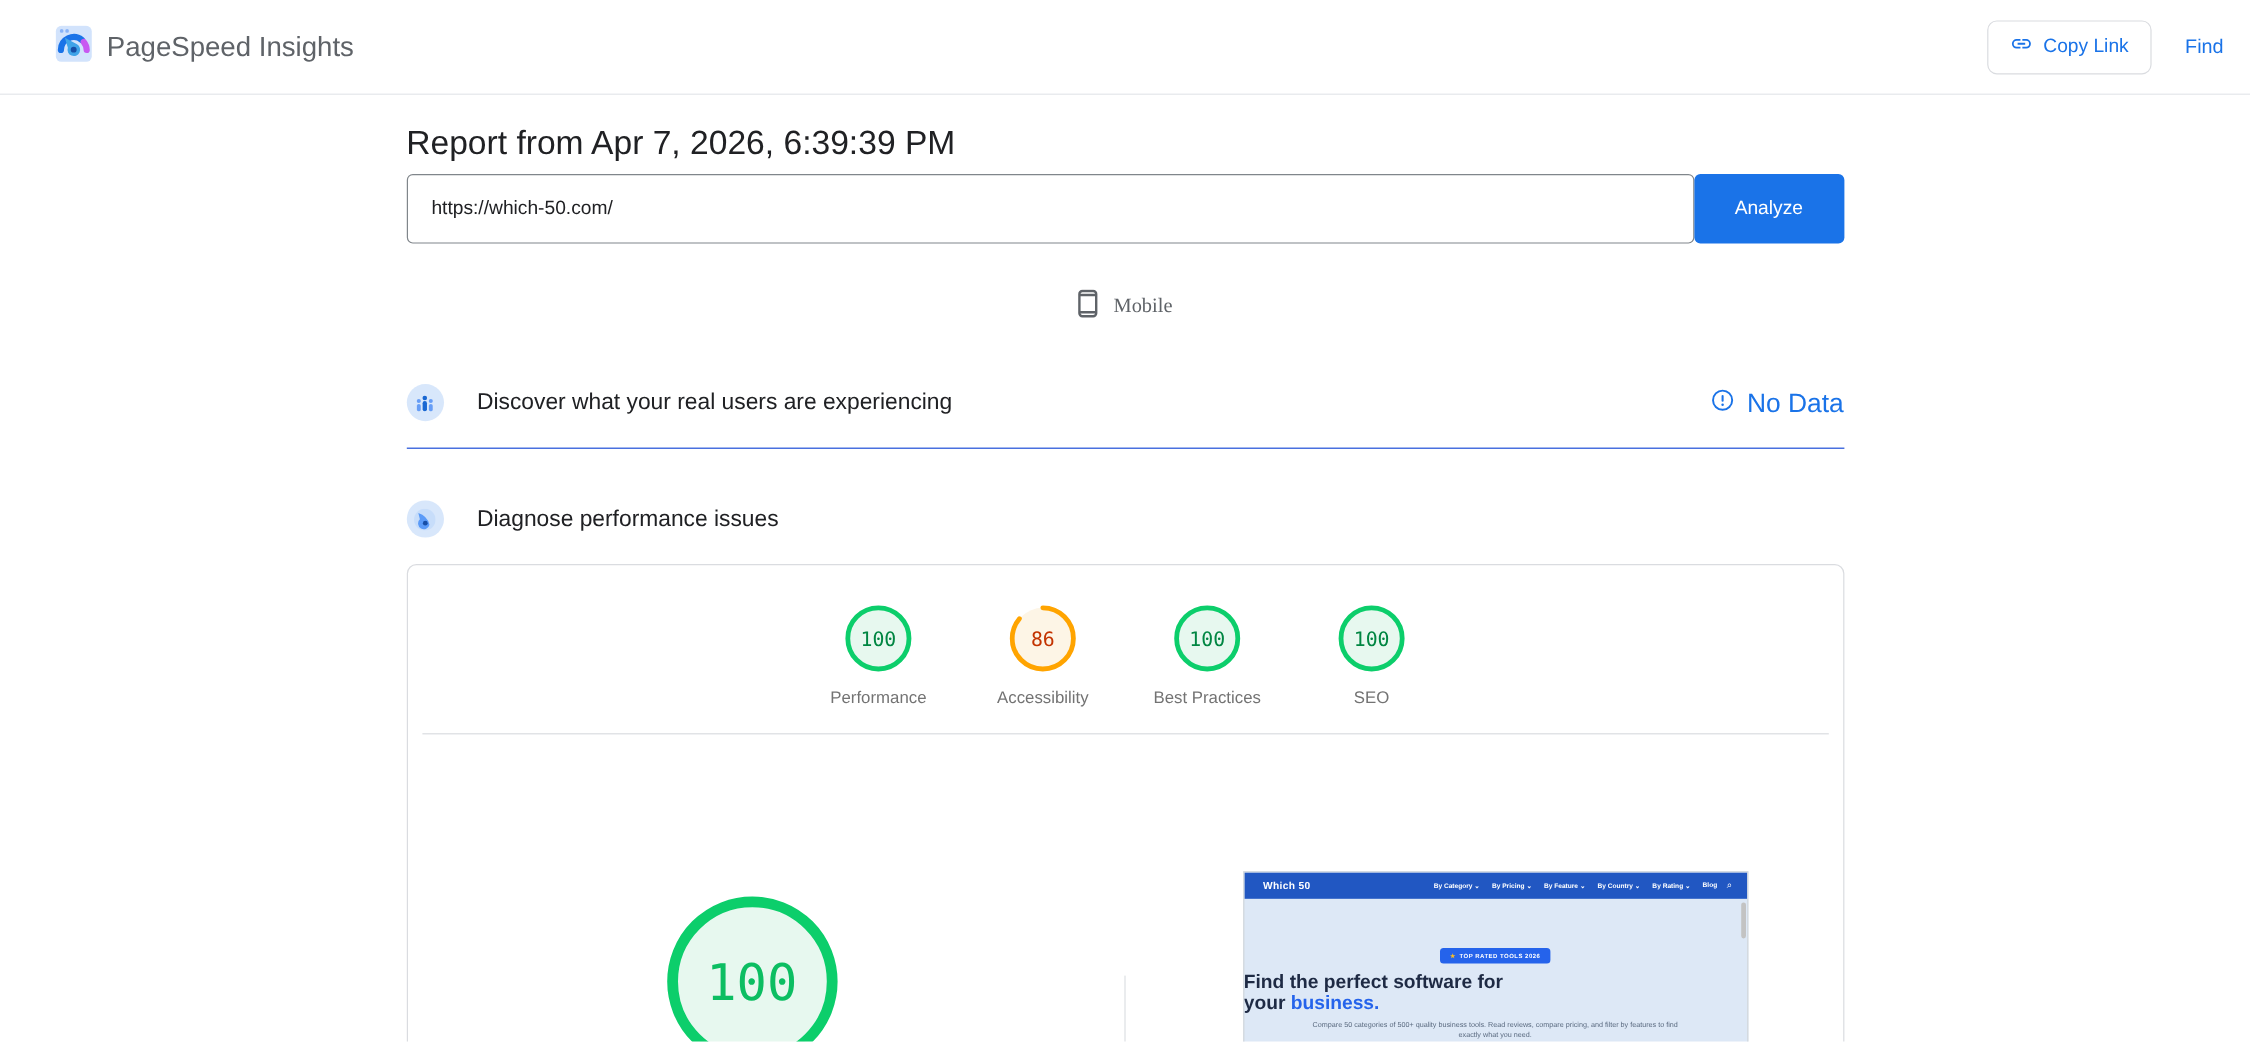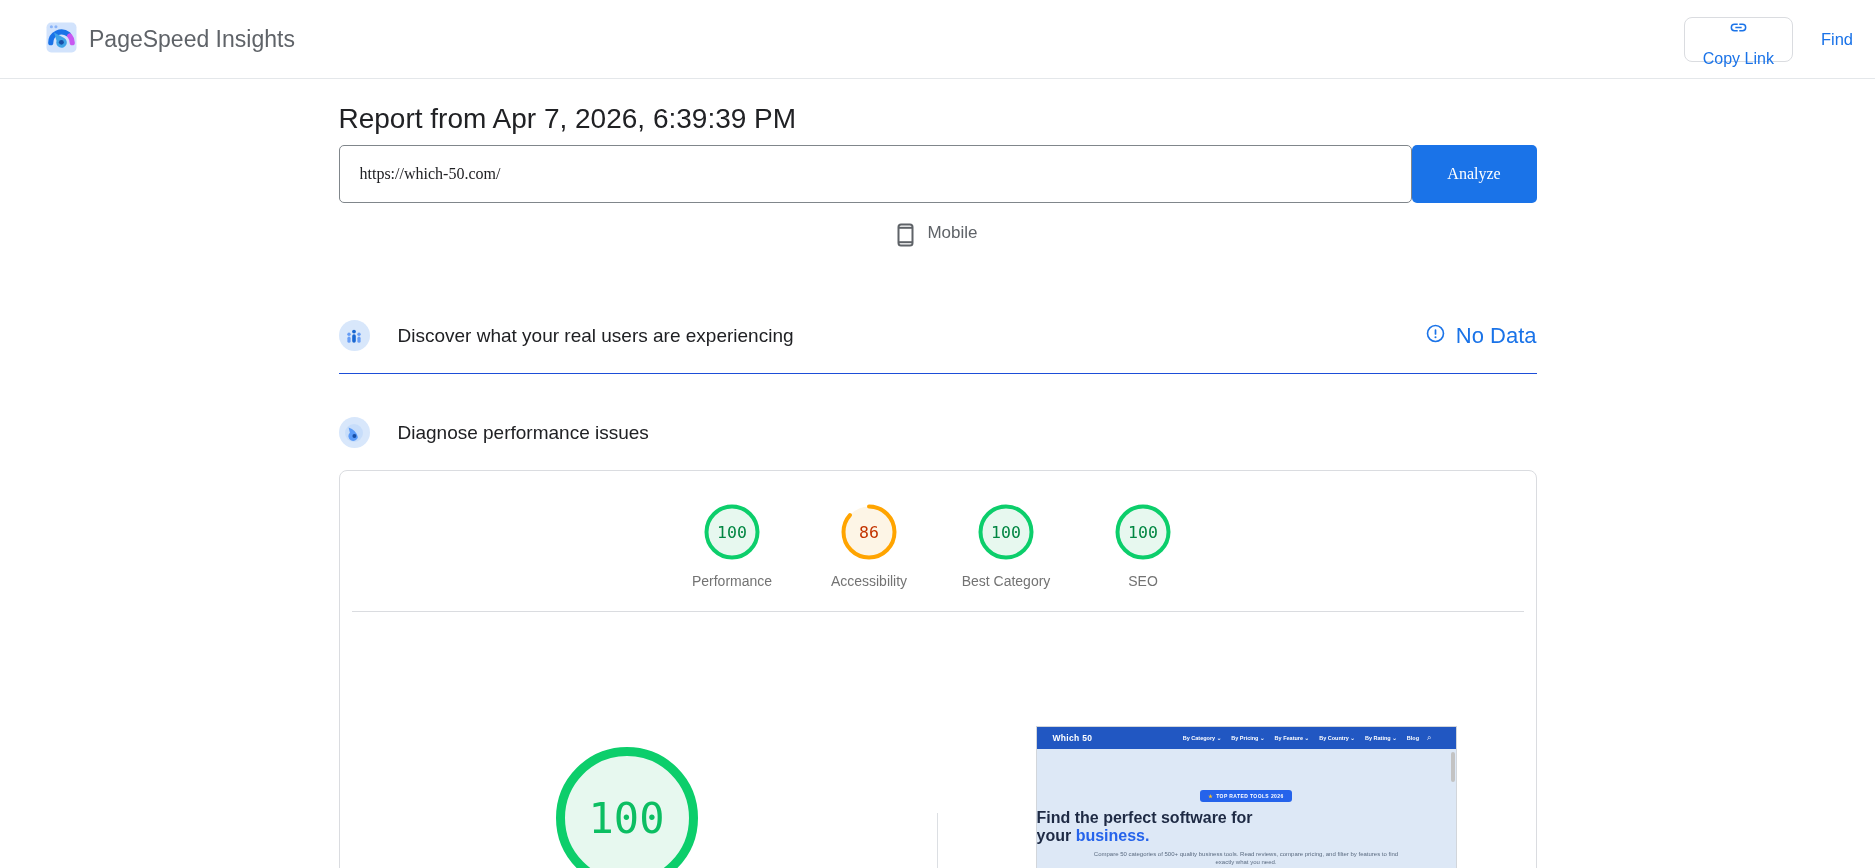--- a/index.html
+++ b/index.html
@@ -14,7 +14,7 @@
   .topbar-right { display:flex; align-items:center; gap:28px; }
   .copy-link-btn { display:flex; align-items:center; gap:9px; height:45px; padding:0 18px;
     background:#fff; border:1px solid #dadce0; border-radius:8px; color:#1a73e8;
-    font-size:16px; font-weight:500; font-family:inherit; cursor:pointer;flex-direction:column; }
+    font-size:16px; font-weight:500; font-family:inherit; cursor:pointer; }
   .docs-link { color:#1a73e8; font-size:16.5px; font-weight:500; text-decoration:none; }
 
   

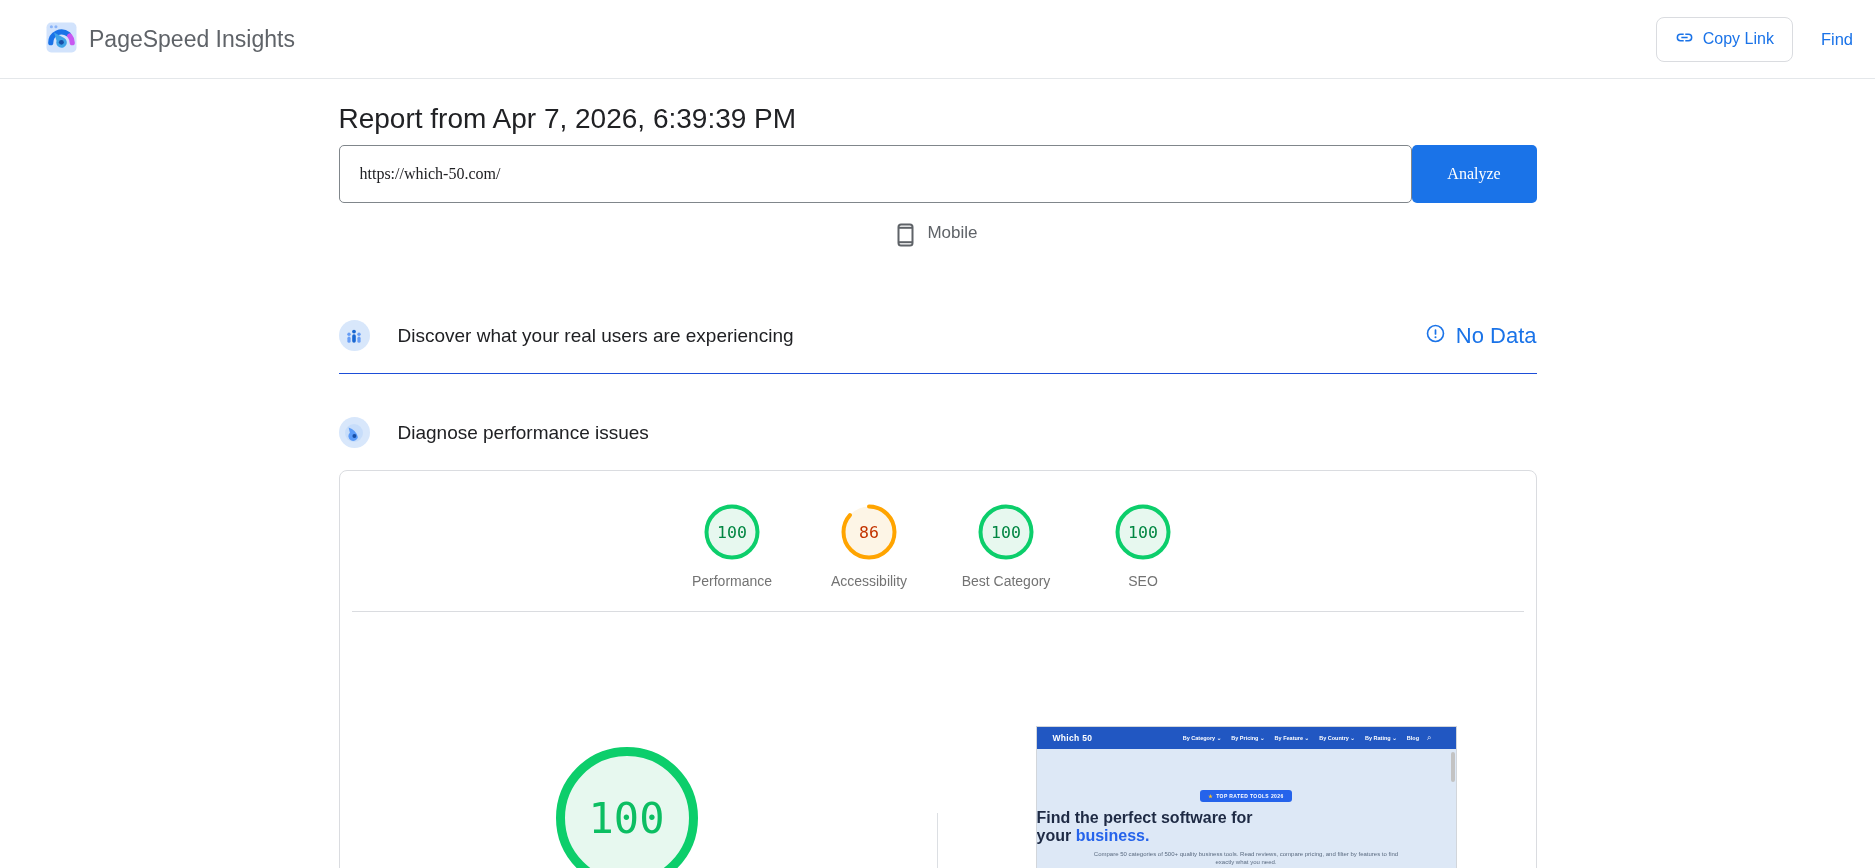--- a/index.html
+++ b/index.html
@@ -21,7 +21,7 @@
   .container { width:1198px; margin:0 auto; }
   h1.report-heading { margin-top:21px; font-size:28px; font-weight:400; color:#202124; line-height:37px; }
 
-  .url-row { display:flex; margin-top:8px;font-family:Liberation Serif, serif; }
+  .url-row { display:flex; margin-top:8px; }
   .url-input { flex:1; height:58px; border:1px solid #80868b; border-radius:5px;
     padding:0 20px; font-size:16px; color:#202124; font-family:inherit; outline:none; }
   .analyze-btn { width:125px; height:58px; background:#1a73e8; border:none; border-radius:5px;

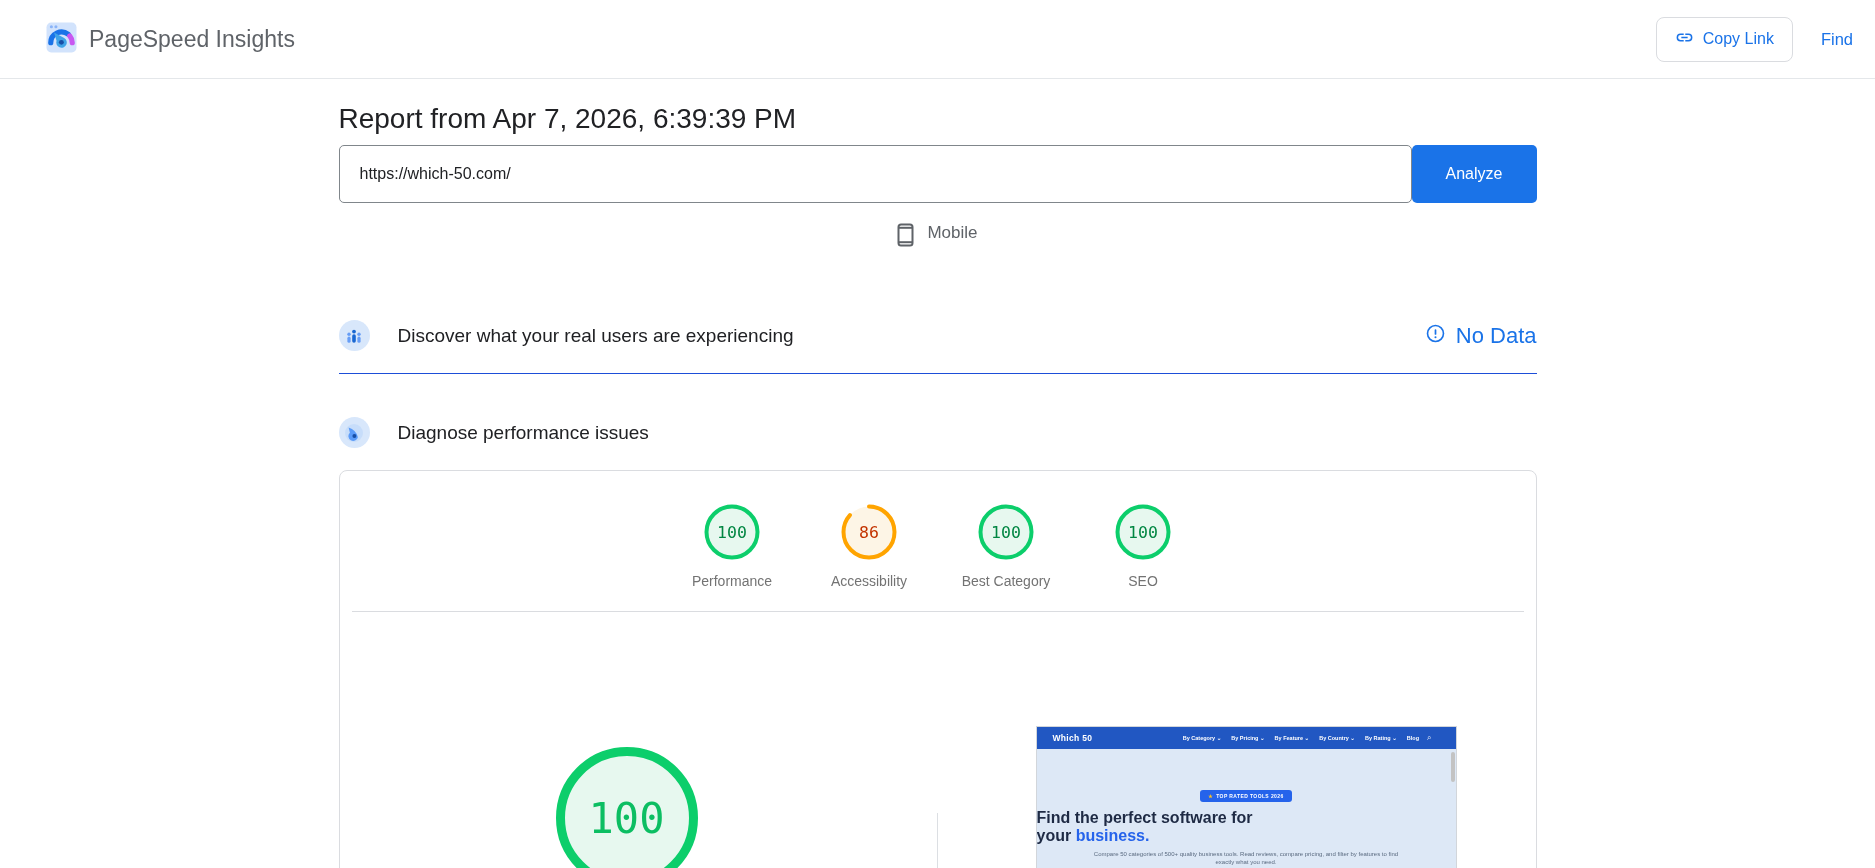--- a/index.html
+++ b/index.html
@@ -28,8 +28,8 @@
     color:#fff; font-size:16px; font-weight:500; font-family:inherit; cursor:pointer; }
 
   .tabs { display:flex; justify-content:center; margin-top:20px; }
-  .tab { position:relative; display:flex; align-items:flex-start; gap:13px; height:64px;
-    padding:0 27px; font-size:17px; font-weight:500; color:#5f6368; cursor:pointer; }
+  .tab { position:relative; display:flex; align-items:center; gap:13px; height:64px;
+    padding:0 27px; font-size:17px; font-weight:500; color:#5f6368; cursor:pointer;font-family:Liberation Serif, serif; }
   .tab.active { color:#1a73e8; background:#e8f0fe; }
   .tab.active::after { content:""; position:absolute; left:23px; right:23px; bottom:0;
     height:4px; background:#1967d2; }

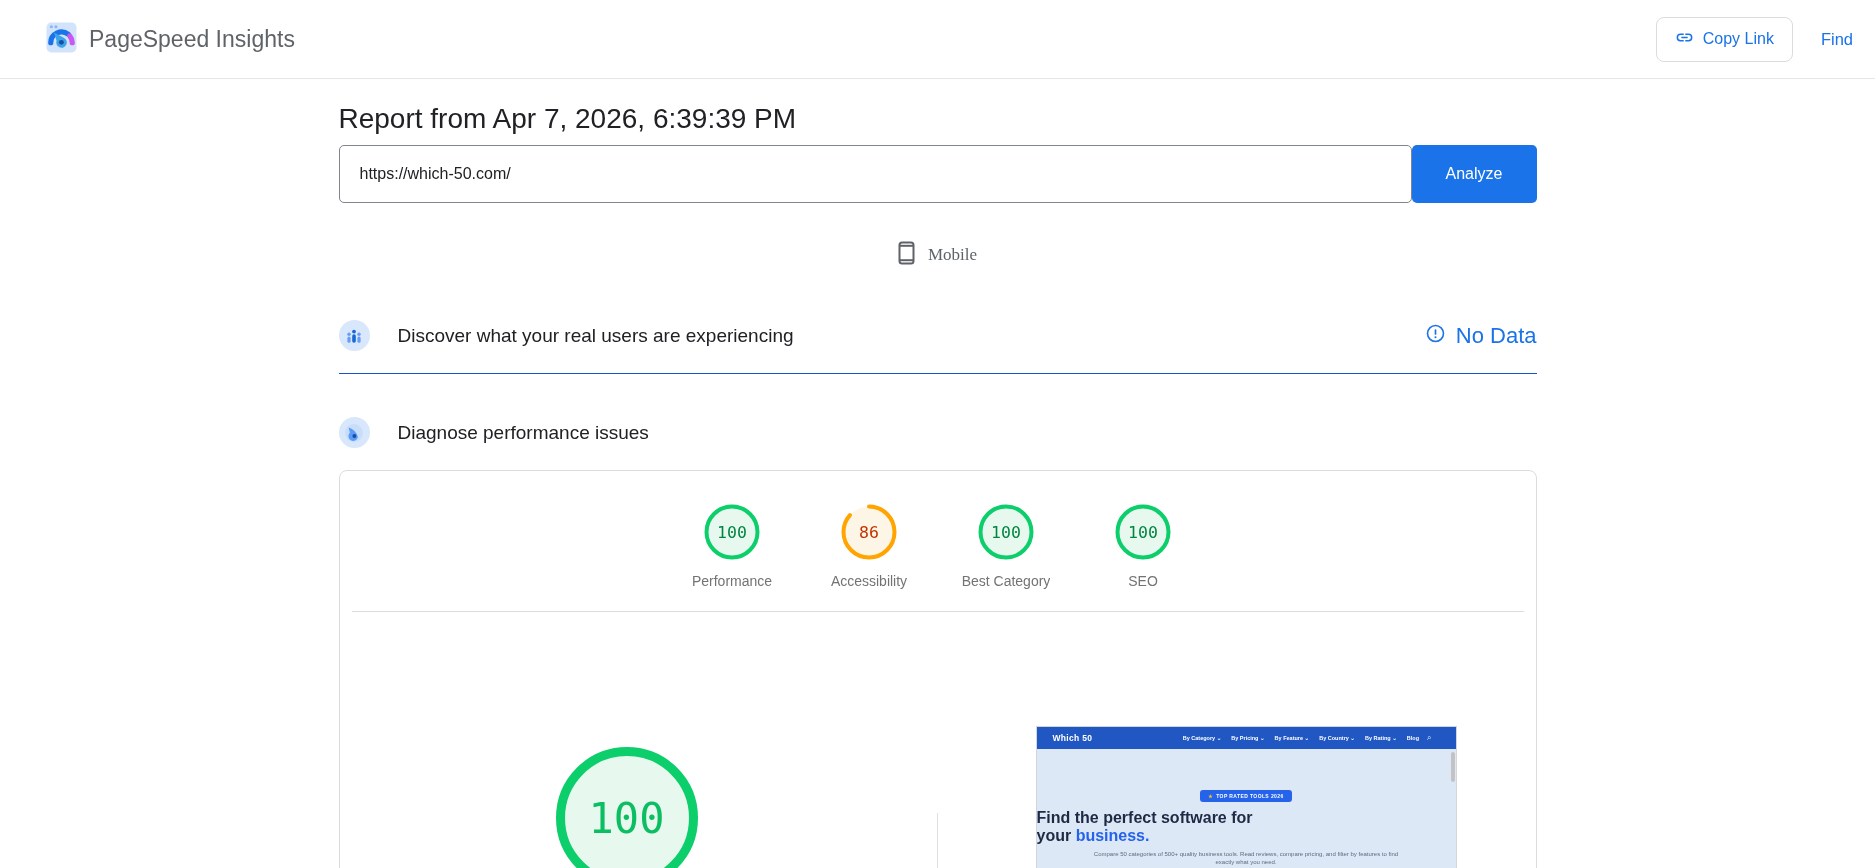--- a/index.html
+++ b/index.html
@@ -202,7 +202,7 @@
           </svg>
           <span class="gauge-num">100</span>
         </div>
-        <span class="gauge-label">Best Category</span>
+        <span class="gauge-label">Best Practices</span>
       </div>
       <div class="gauge-block">
         <div class="gauge s-good">

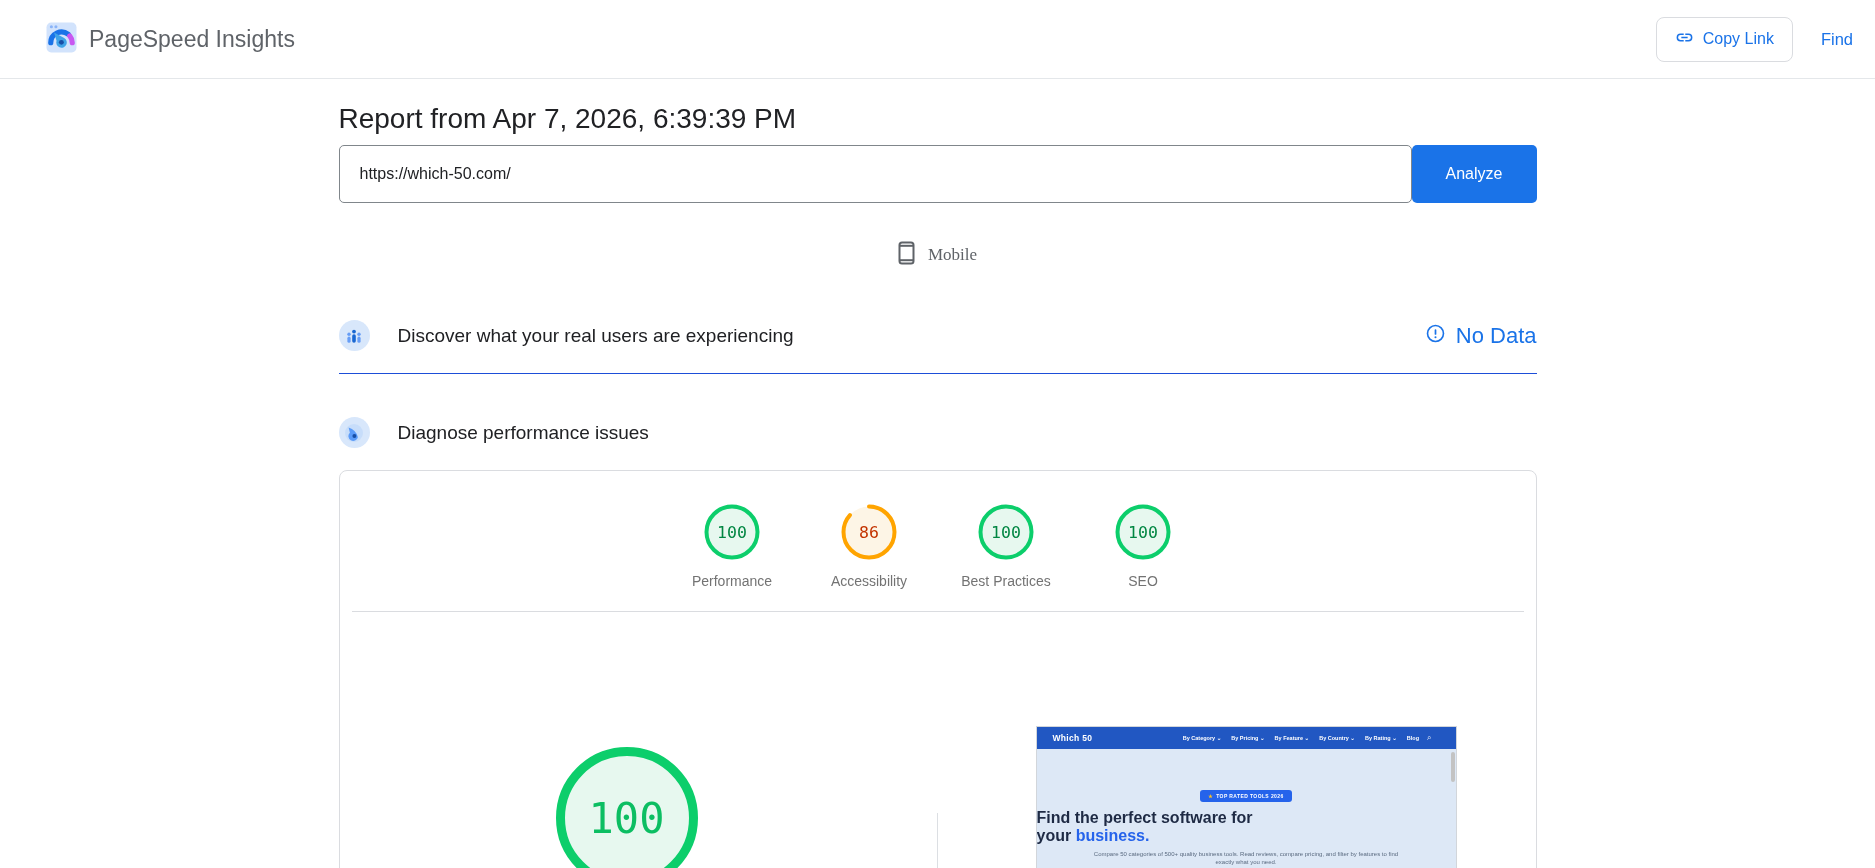--- a/index.html
+++ b/index.html
@@ -65,7 +65,7 @@
   
   .thumb { position:absolute; left:696px; top:255px; width:421px; height:320px;
     background:#dde8f6; border:1px solid #d2d6db; overflow:hidden; }
-  .tnav { height:22px; background:#2157c2; display:flex; align-items:center; padding:0 24px 0 16px; }
+  .tnav { height:22px; background:#2157c2; display:flex; align-items:center; padding:0 12px 0 16px; }
   .tlogo { color:#fff; font-weight:700; font-size:8.5px; letter-spacing:.3px; }
   .tnav-items { margin-left:auto; display:flex; align-items:center; gap:10px; }
   .tnav-item { color:#fff; font-size:5.5px; font-weight:600; white-space:nowrap; }

